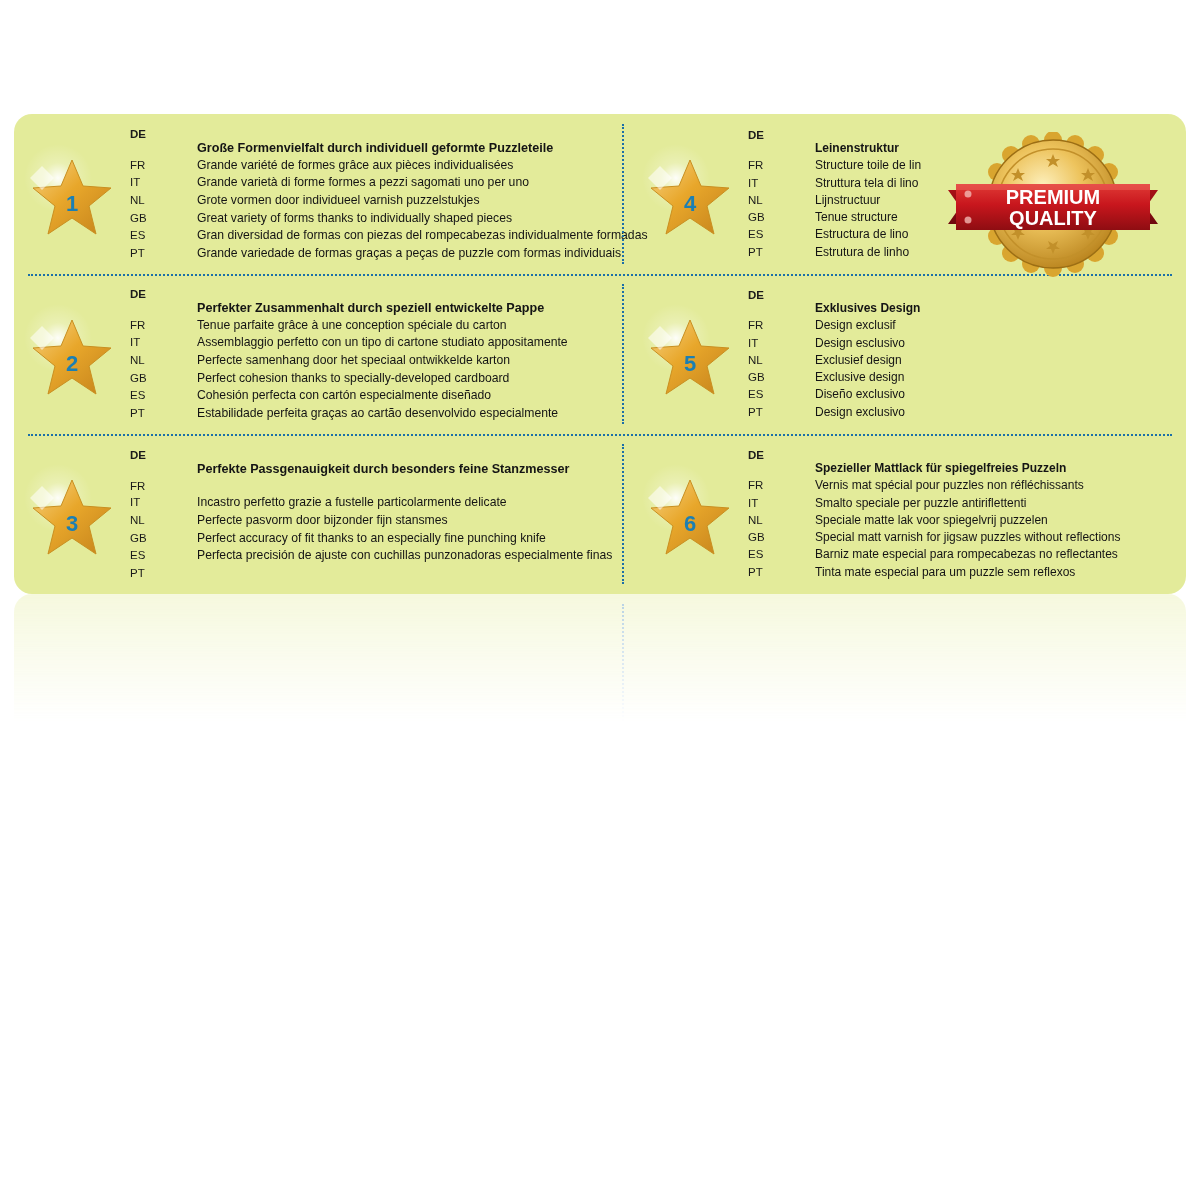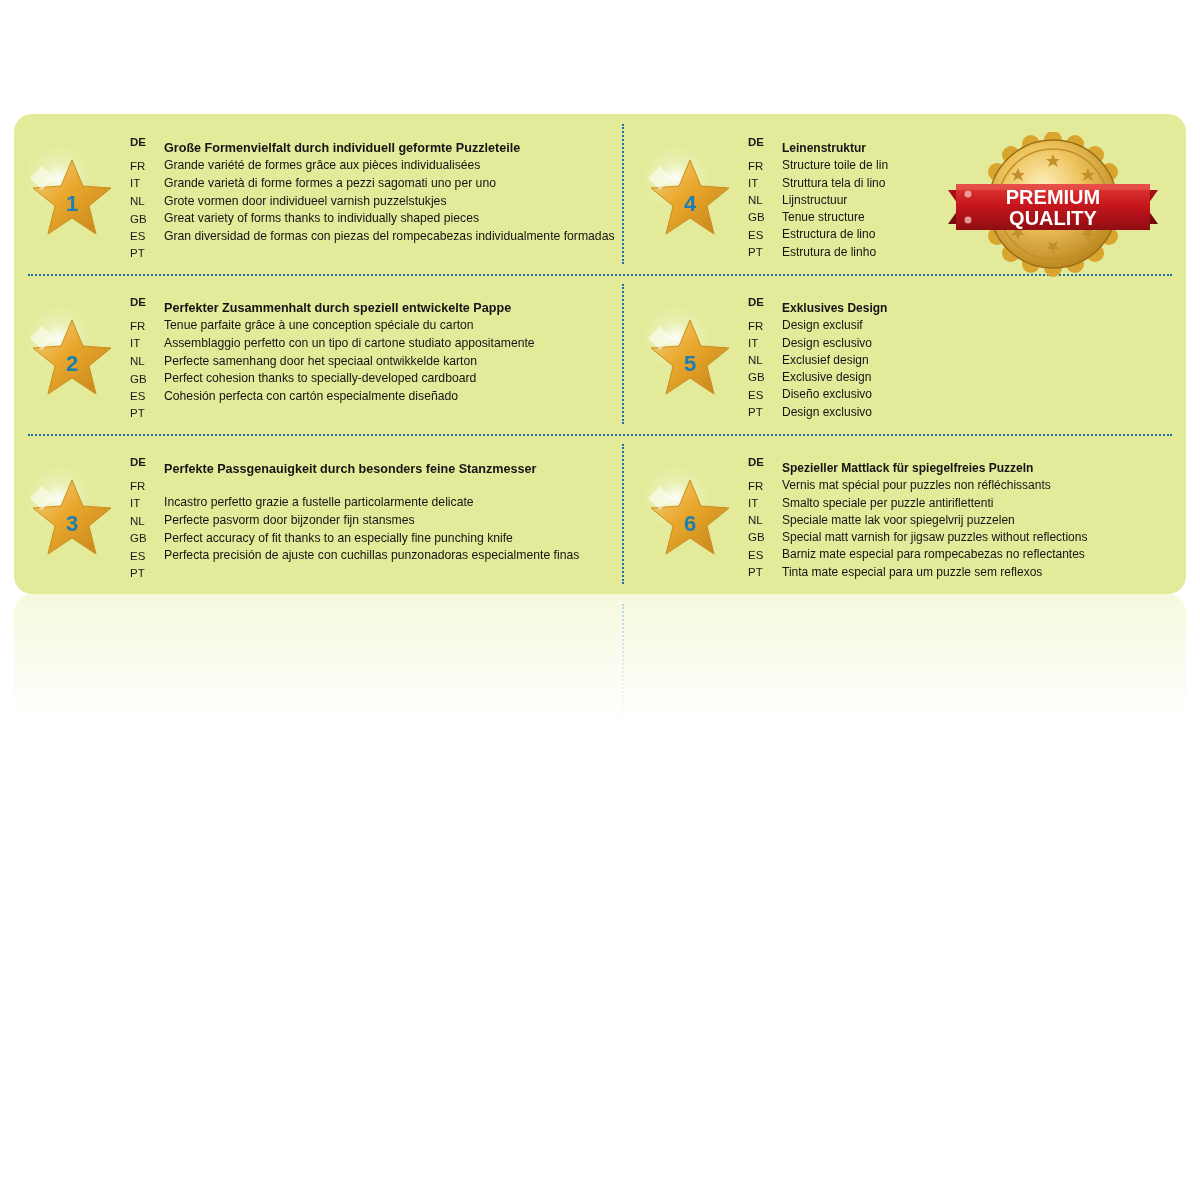--- a/index.html
+++ b/index.html
@@ -103,9 +103,10 @@
   }
   .line {
     display: flex;
-    align-items: center;
+    align-items: flex-start;
     line-height: 1.44;
     white-space: nowrap;
+    gap: 33px;
   }
   .lang {
     width: 34px;

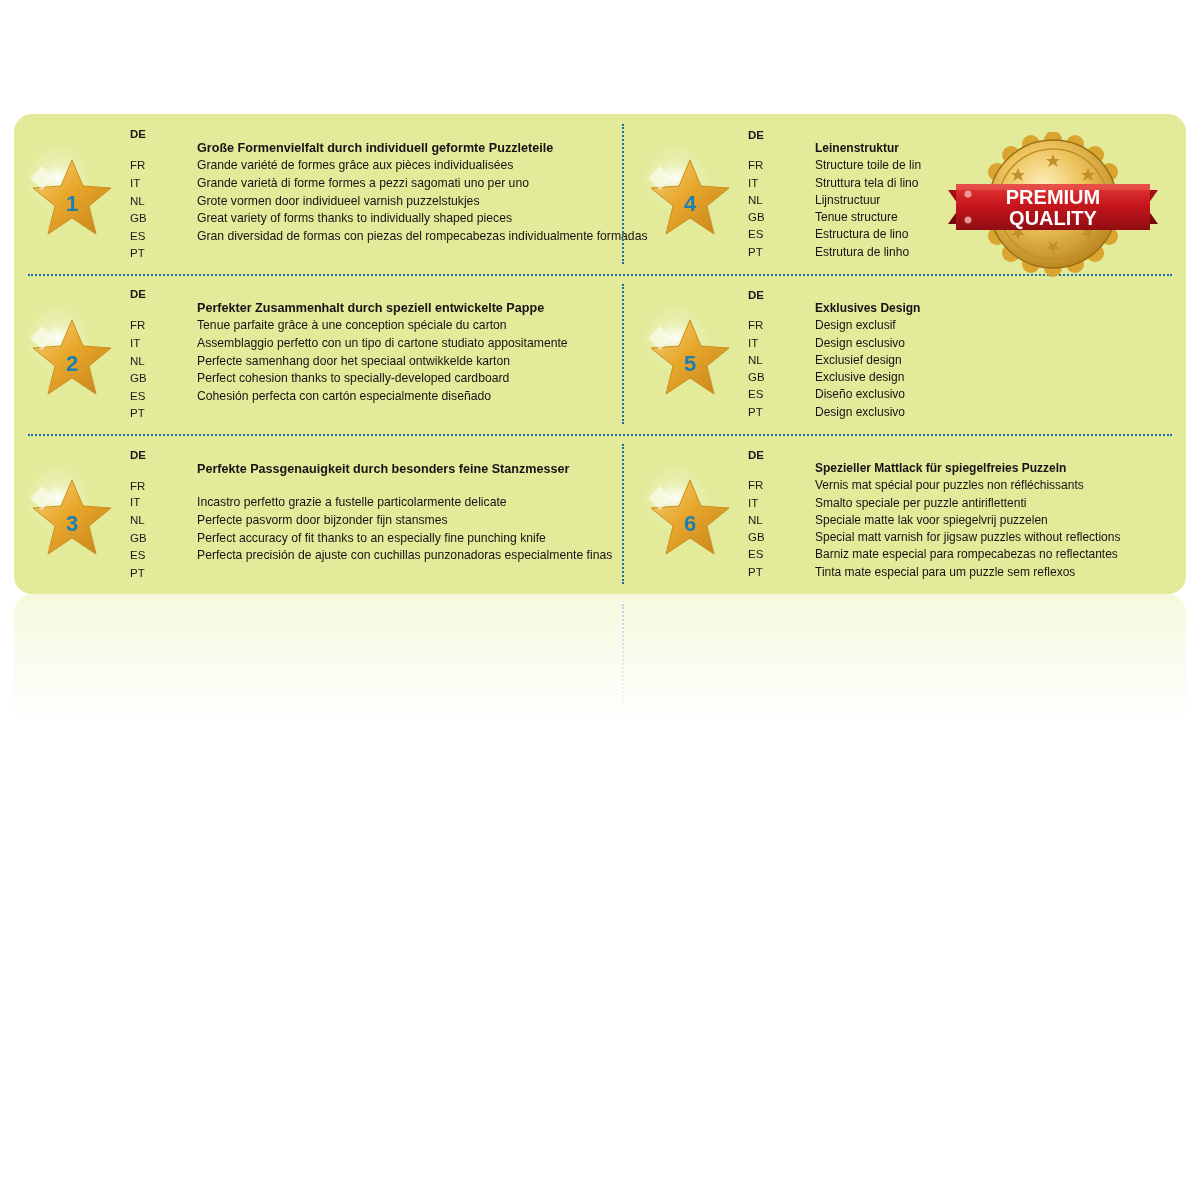--- a/index.html
+++ b/index.html
@@ -225,6 +225,7 @@
             </div>
             <div class="line">
               <span class="lang">PT</span>
+              <span class="txt">Grande variedade de formas graças a peças de puzzle com formas individuais</span>
             </div>
           </div>
         </div>

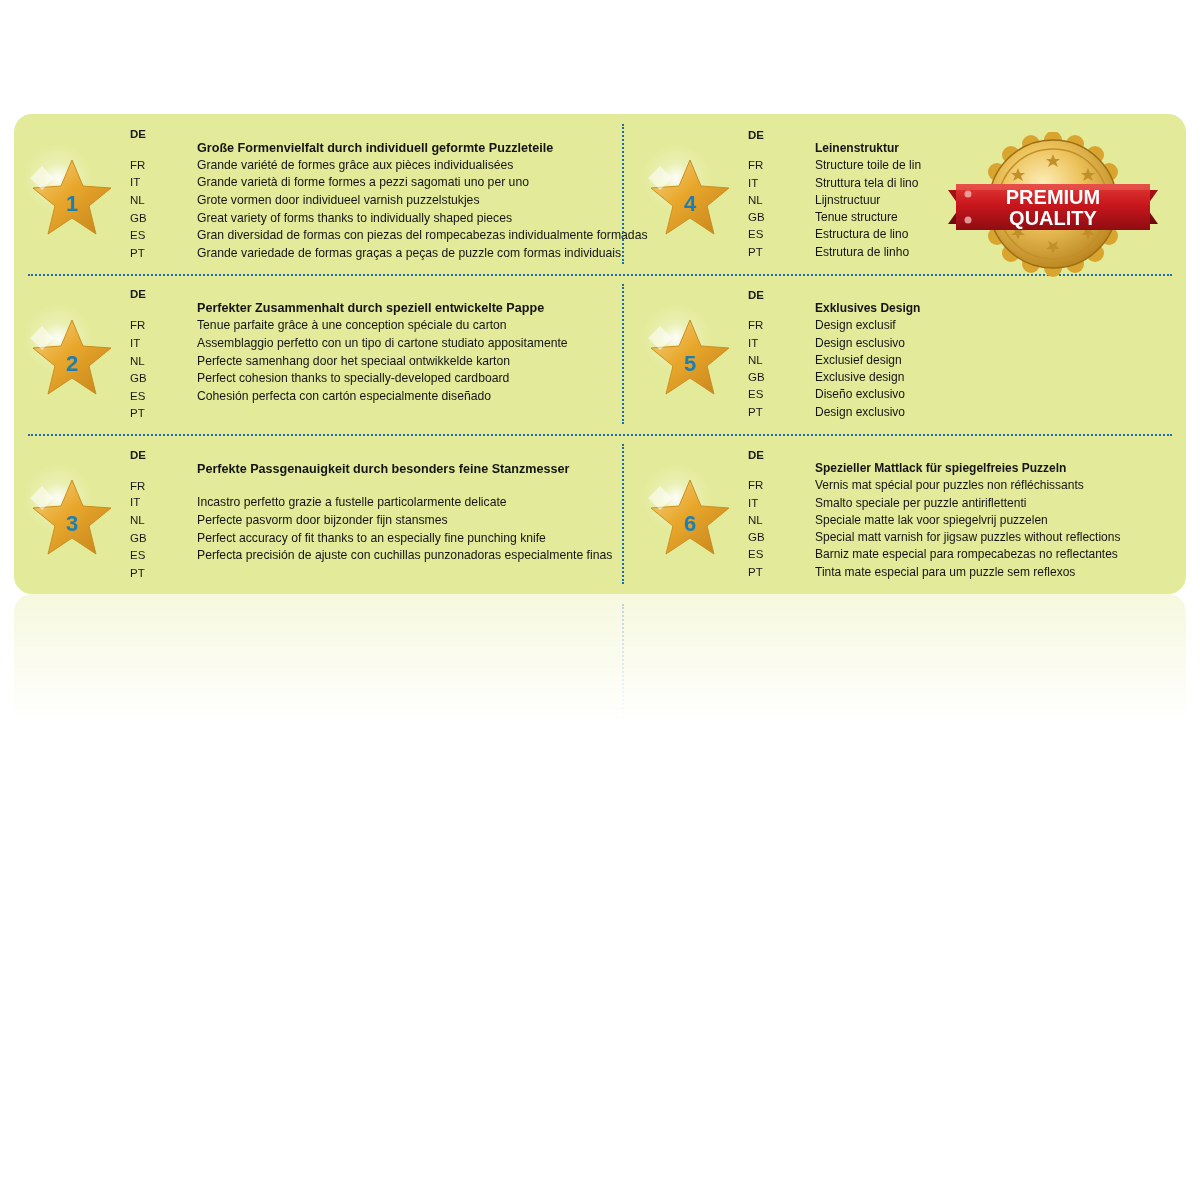--- a/index.html
+++ b/index.html
@@ -310,6 +310,7 @@
             </div>
             <div class="line">
               <span class="lang">PT</span>
+              <span class="txt">Estabilidade perfeita graças ao cartão desenvolvido especialmente</span>
             </div>
           </div>
         </div>

